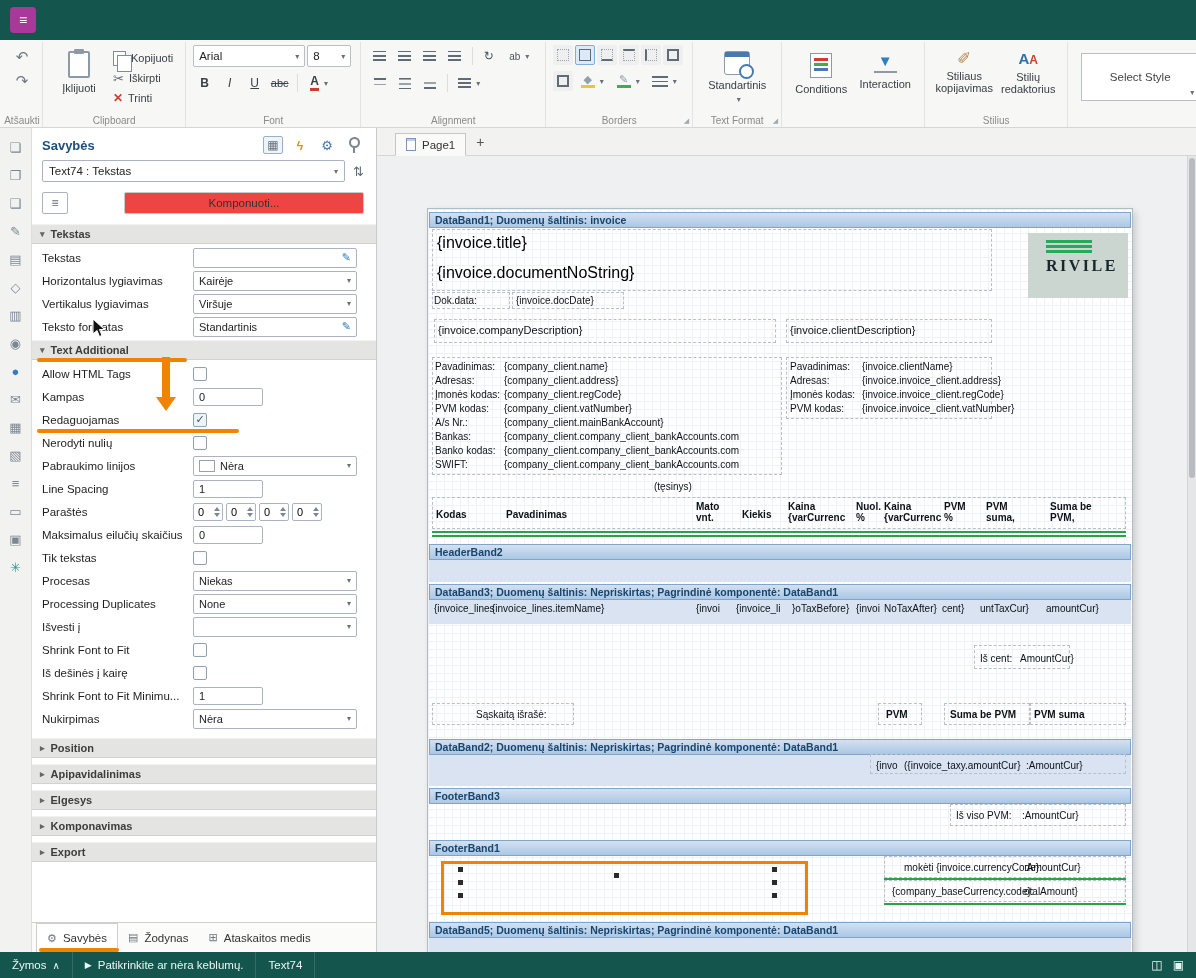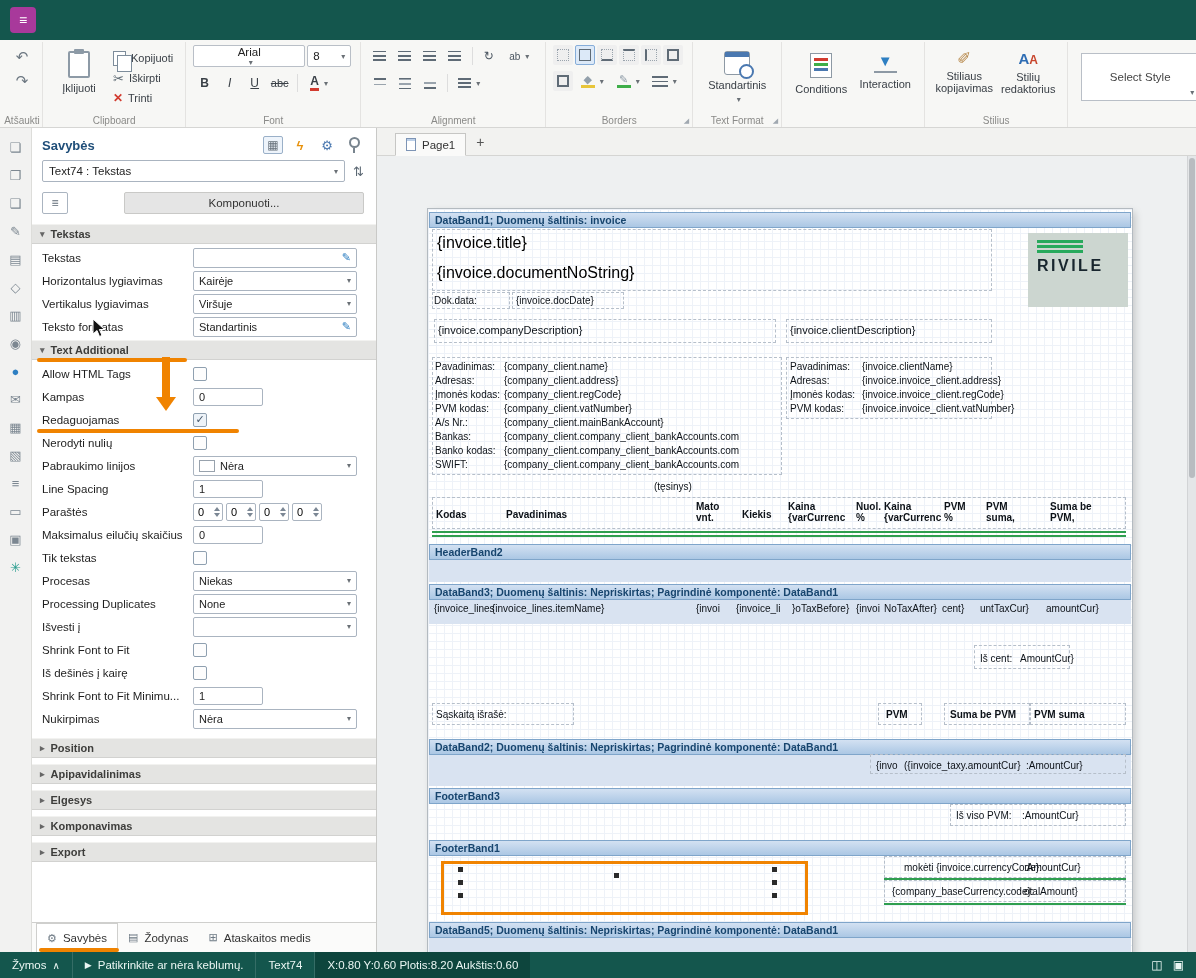--- a/index.html
+++ b/index.html
@@ -36,7 +36,7 @@
   .rbtn.b { font-weight:bold; } .rbtn.i { font-style:italic; } .rbtn.u { text-decoration:underline; }
   .rbtn.strike { text-decoration:line-through; font-size:11px; }
   .combo { border:1px solid #b9bfc7; background:#fff; height:22px; display:flex; align-items:center; justify-content:space-between; padding:0 5px; font-size:11.5px; border-radius:2px; color:#222; }
-  .w110 { width:112px;flex-direction:column; } .w44 { width:44px; }
+  .w110 { width:112px; } .w44 { width:44px; }
   .dd { font-size:8px; color:#6a7076; margin-left:3px; }
   .fc-a { font-weight:bold; border-bottom:3px solid #d23b2f; line-height:1.05; }
   .ic-clipboard { width:22px; height:27px; border:2px solid #8d9aa6; border-radius:2px; background:#fff; position:relative; }

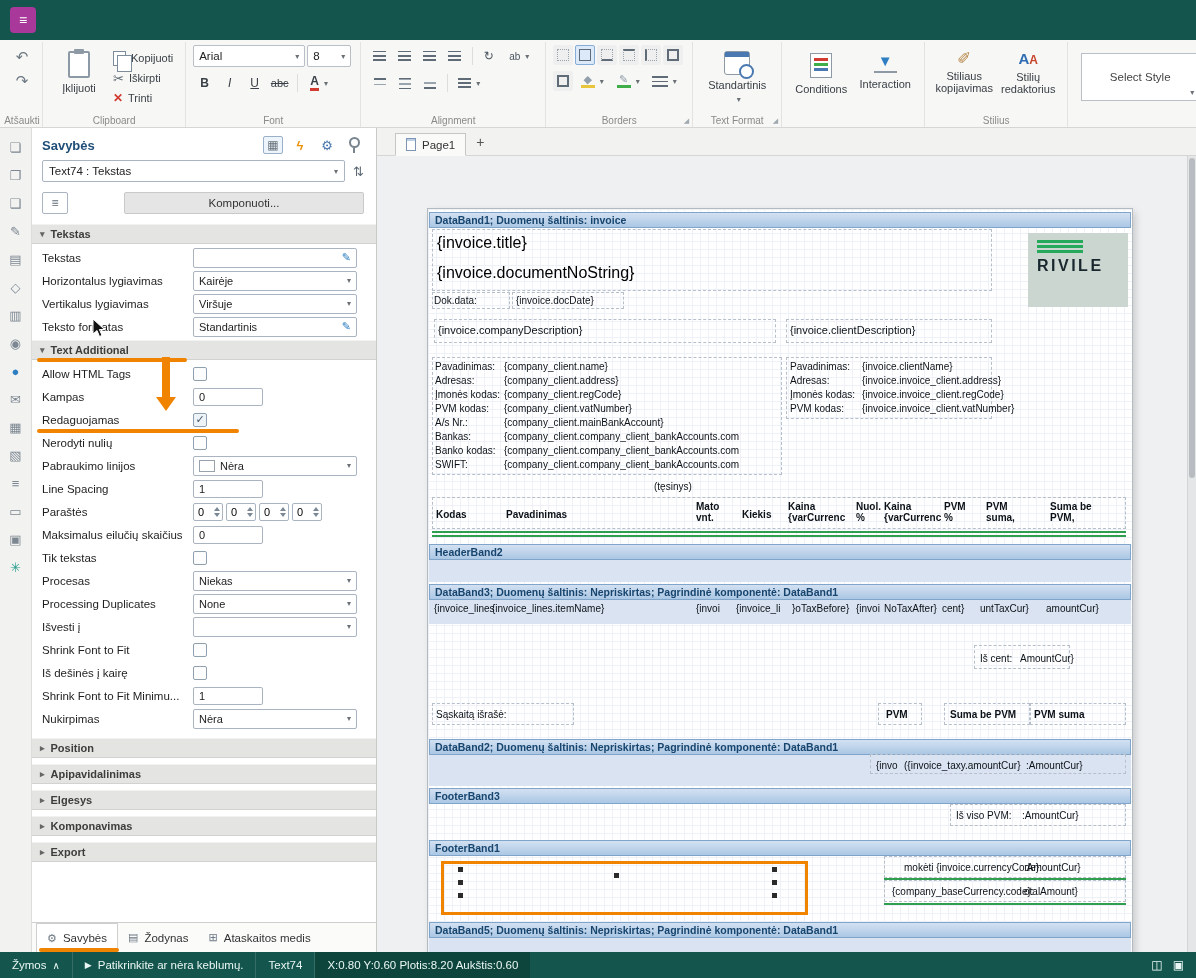--- a/index.html
+++ b/index.html
@@ -99,7 +99,7 @@
   .sorticon { font-size:13px; color:#5d6974; }
   .compose-row { display:flex; align-items:center; gap:8px; padding:6px 12px 10px 10px; }
   .compose-ic { width:26px; height:22px; border:1px solid #aab4c0; border-radius:2px; display:flex; align-items:center; justify-content:center; font-size:12px; color:#5d6974; background:#fff; }
-  .compose-btn { flex:1; height:22px; background:#e5e5e5; border:1px solid #c9c9c7; border-radius:2px; font-size:11.5px; color:#333; font-family:inherit;margin-left:48px; }
+  .compose-btn { flex:1; height:22px; background:#ef4444; border:1px solid #c9c9c7; border-radius:2px; font-size:11.5px; color:#333; font-family:inherit;margin-left:48px; }
   .sections { flex:1; overflow:hidden; }
   .psec-h { height:20px; background:#e4e4e2; border-top:1px solid #f2f2f0; border-bottom:1px solid #d2d2d0; display:flex; align-items:center; padding:0 8px; font-size:11px; font-weight:bold; color:#3d3d3b; position:relative; }
   .psec-h.gap { margin-top:6px; }

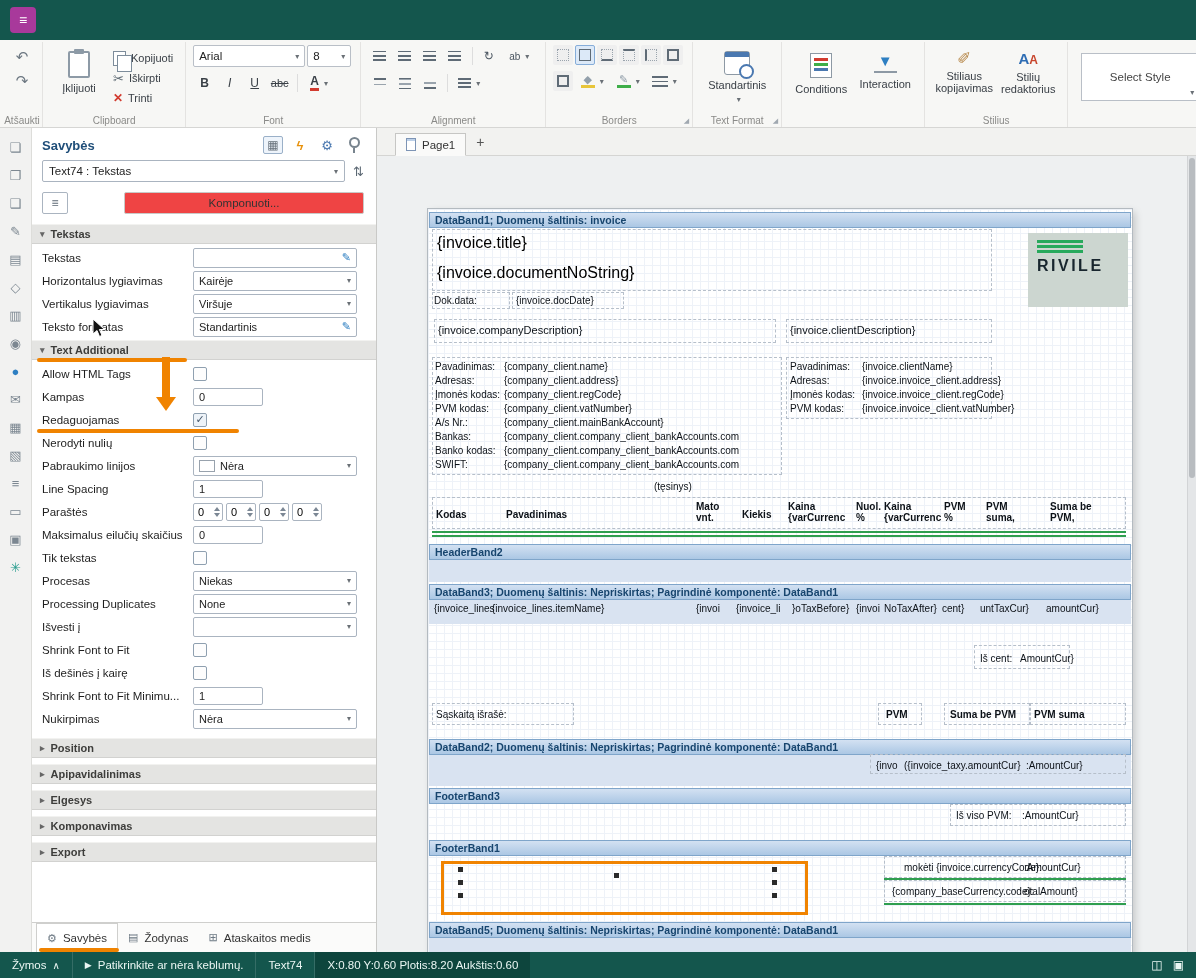--- a/index.html
+++ b/index.html
@@ -155,7 +155,7 @@
   .gline { position:absolute; height:2px; background:#2f9e4f; z-index:4; }
   .orect { position:absolute; border:3px solid #f08300; z-index:7; }
   .hdl { position:absolute; width:5px; height:5px; background:#2b2b2b; z-index:8; }
-  .logo { position:absolute; left:600px; top:24px; width:100px; height:74px; background:#ccd6d0; padding:7px 9px; z-index:4; }
+  .logo { position:absolute; left:600px; top:24px; width:100px; height:65px; background:#ccd6d0; padding:7px 18px; z-index:4;font-family:Liberation Serif, serif; }
   .logo-bars i { display:block; height:3px; background:#27a95c; margin-bottom:2px; width:46px; }
   .logo-text { font-weight:bold; font-size:16px; letter-spacing:2.5px; color:#18262e; margin-top:4px; }
   .vscroll { position:absolute; right:0; top:0; bottom:0; width:9px; background:#e4e6e8; border-left:1px solid #d2d4d6; }

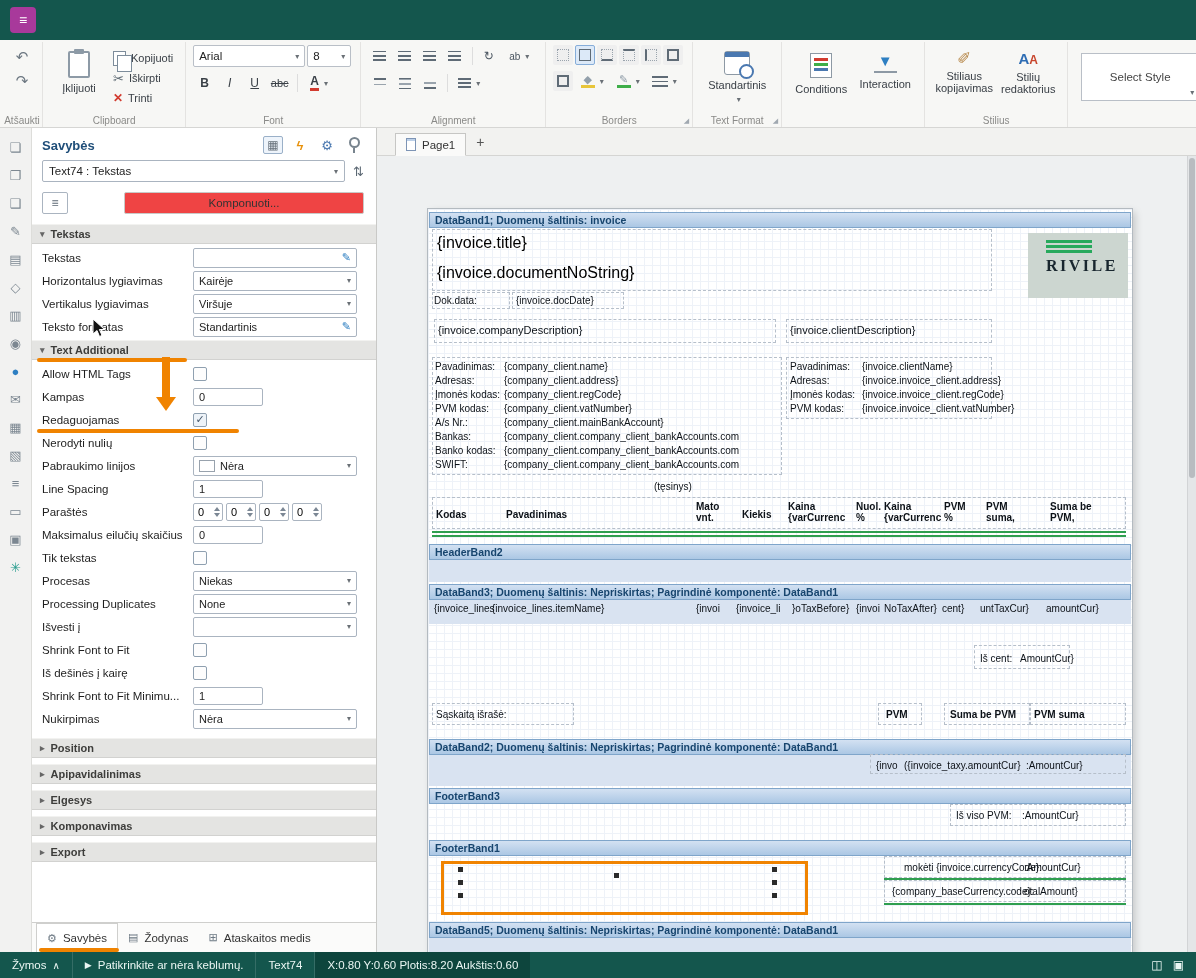--- a/index.html
+++ b/index.html
@@ -808,7 +808,7 @@
             <span class="fld" style="left: 618px; top: 394px;">amountCur}</span>
             <span class="fld" style="left: 552px; top: 444px;">Iš cent:</span>
             <span class="fld" style="left: 592px; top: 444px;">AmountCur}</span>
-            <span class="fld" style="left: 8px; top: 500px;">Sąskaitą išrašė:</span>
+            <span class="fld" style="left: 8px; top: 500px; padding-left: 40px;">Sąskaitą išrašė:</span>
             <span class="fld b" style="left: 458px; top: 500px;">PVM</span>
             <span class="fld b" style="left: 522px; top: 500px;">Suma be PVM</span>
             <span class="fld b" style="left: 606px; top: 500px;">PVM suma</span>

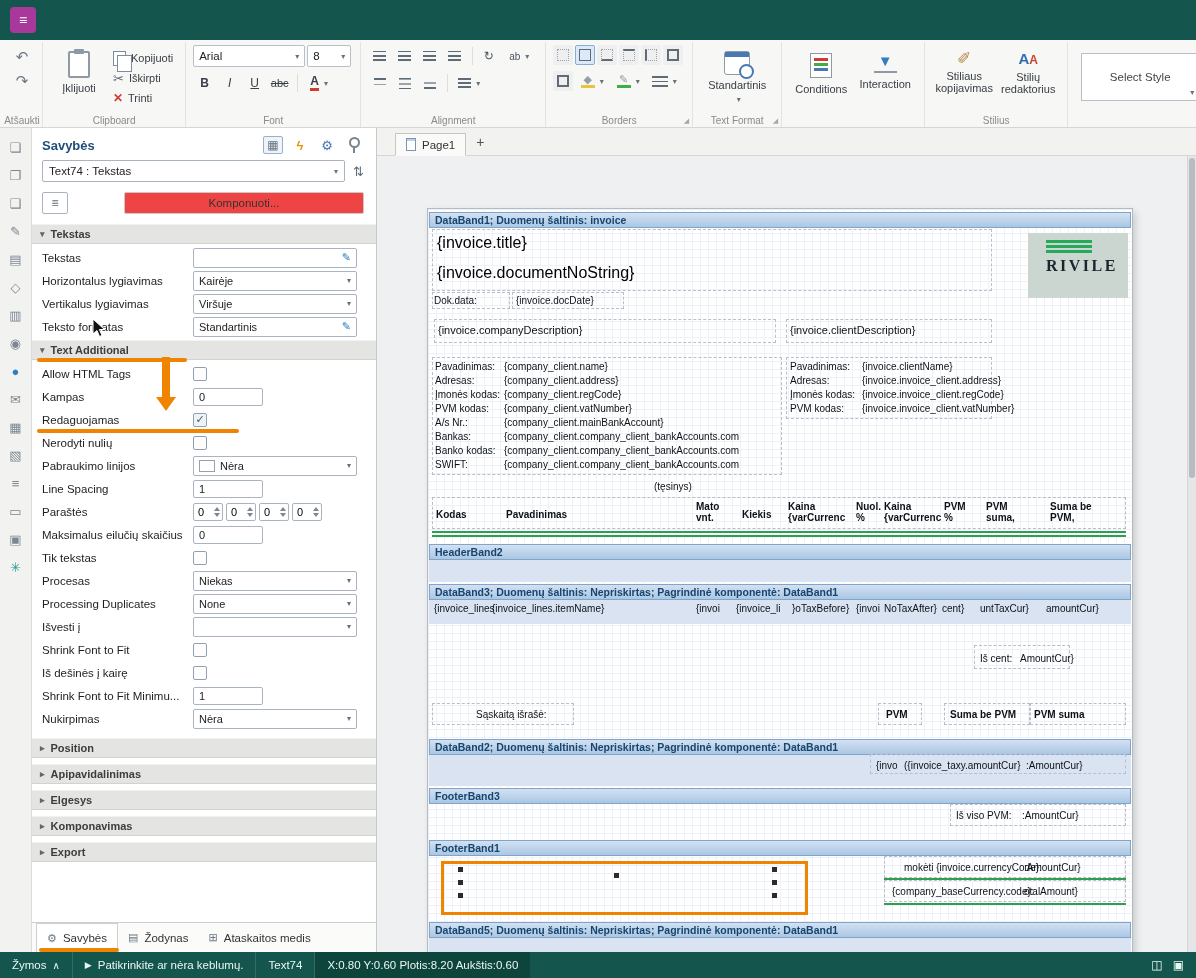--- a/index.html
+++ b/index.html
@@ -847,7 +847,6 @@
       <span>Patikrinkite ar nėra keblumų.</span>
     </div>
     <div class="sb-item">Text74</div>
-    <div class="sb-coords">X:0.80 Y:0.60 Plotis:8.20 Aukštis:0.60</div>
     <div class="sb-right">
       <span class="sb-ic">◫</span>
       <span class="sb-ic">▣</span>

